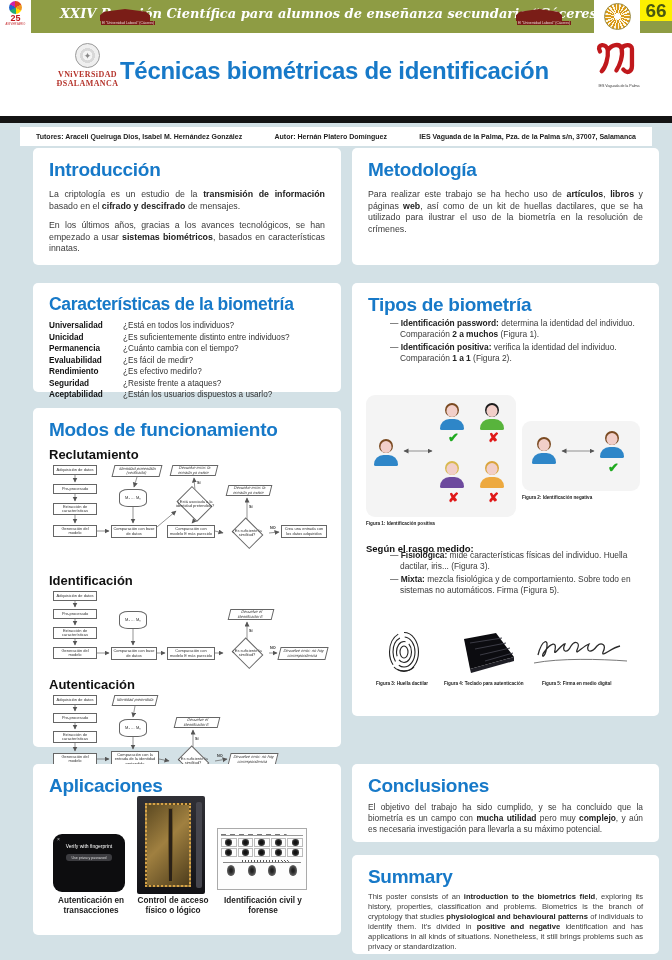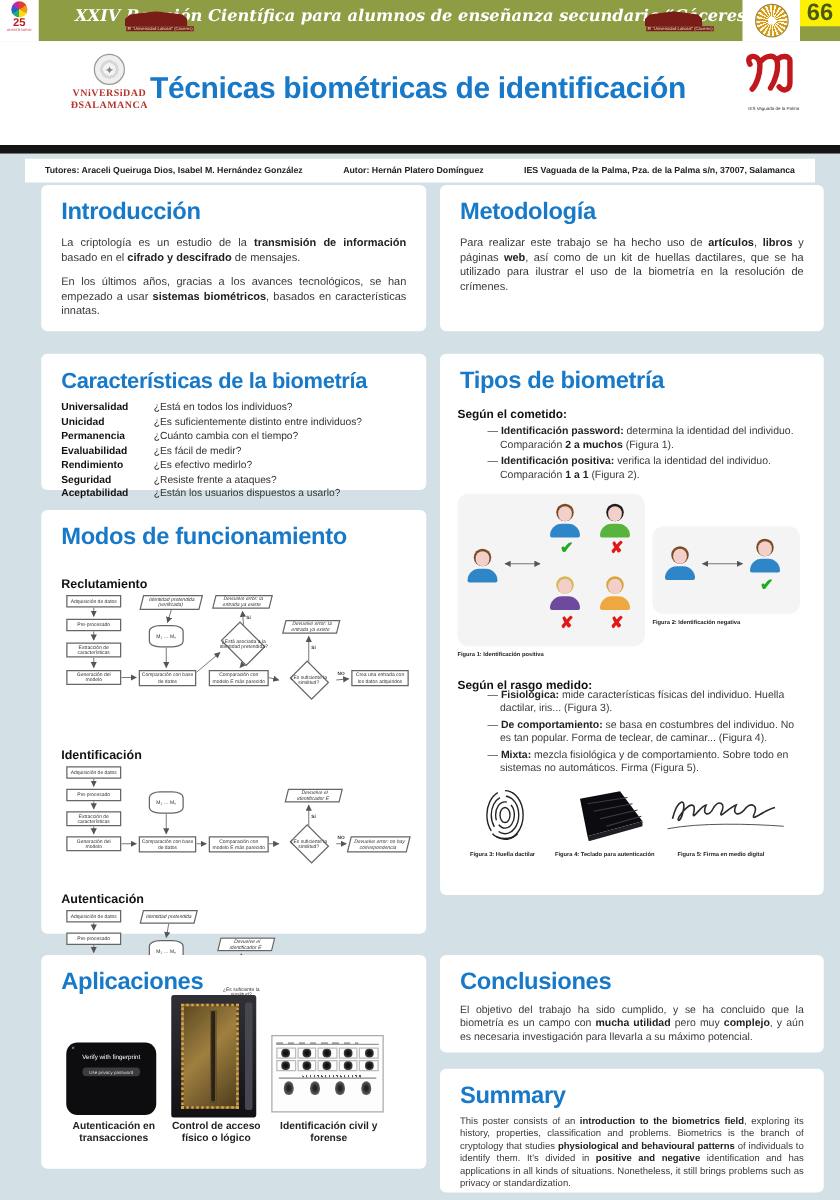--- a/index.html
+++ b/index.html
@@ -303,7 +303,6 @@
 
     <div class="card" style="left:352px;top:160px;width:307px;height:433px">
       <div class="h2">Tipos de biometría</div>
-      <div class="sub">Según el cometido:</div>
       <div class="bullet"><span>— </span><span class="b">Identificación password:</span><span> determina la identidad del individuo. Comparación </span><span class="b">2 a muchos</span><span> (Figura 1).</span></div>
       <div class="bullet"><span>— </span><span class="b">Identificación positiva:</span><span> verifica la identidad del individuo. Comparación </span><span class="b">1 a 1</span><span> (Figura 2).</span></div>
 

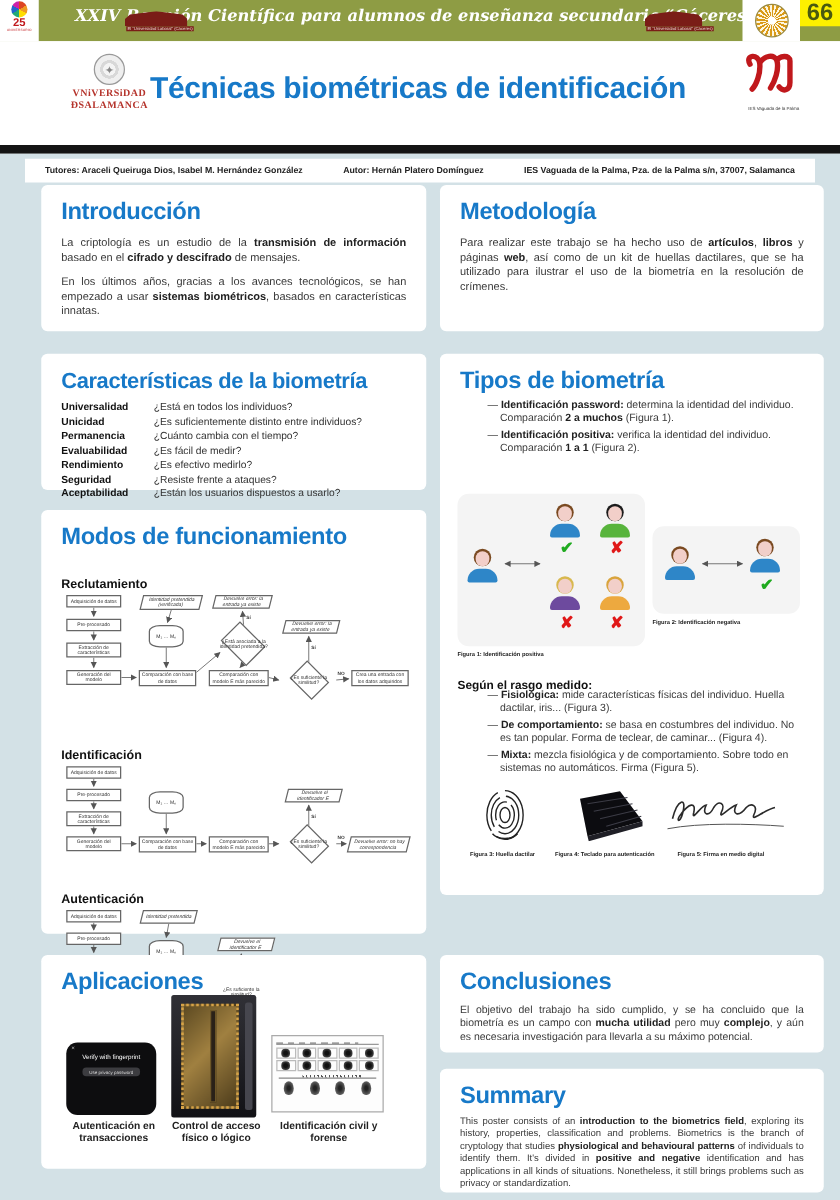--- a/index.html
+++ b/index.html
@@ -70,7 +70,7 @@
 
   
   .flow{position:relative;margin:3px 0 0 16px;width:284px}
-  .flowtitle{font-size:10px;font-weight:bold;color:#111;margin:21px 0 0 16px}
+  .flowtitle{font-size:13px;font-weight:bold;color:#111;margin:6px 0 0 16px}
   .fn,.fp,.fd,.fc{position:absolute;display:flex;align-items:center;justify-content:center;text-align:center;
     font-size:4px;line-height:1.1;color:#333;background:#fff;border:.6px solid #666;overflow:hidden;padding:1px}
   .fp{transform:skewX(-14deg)}

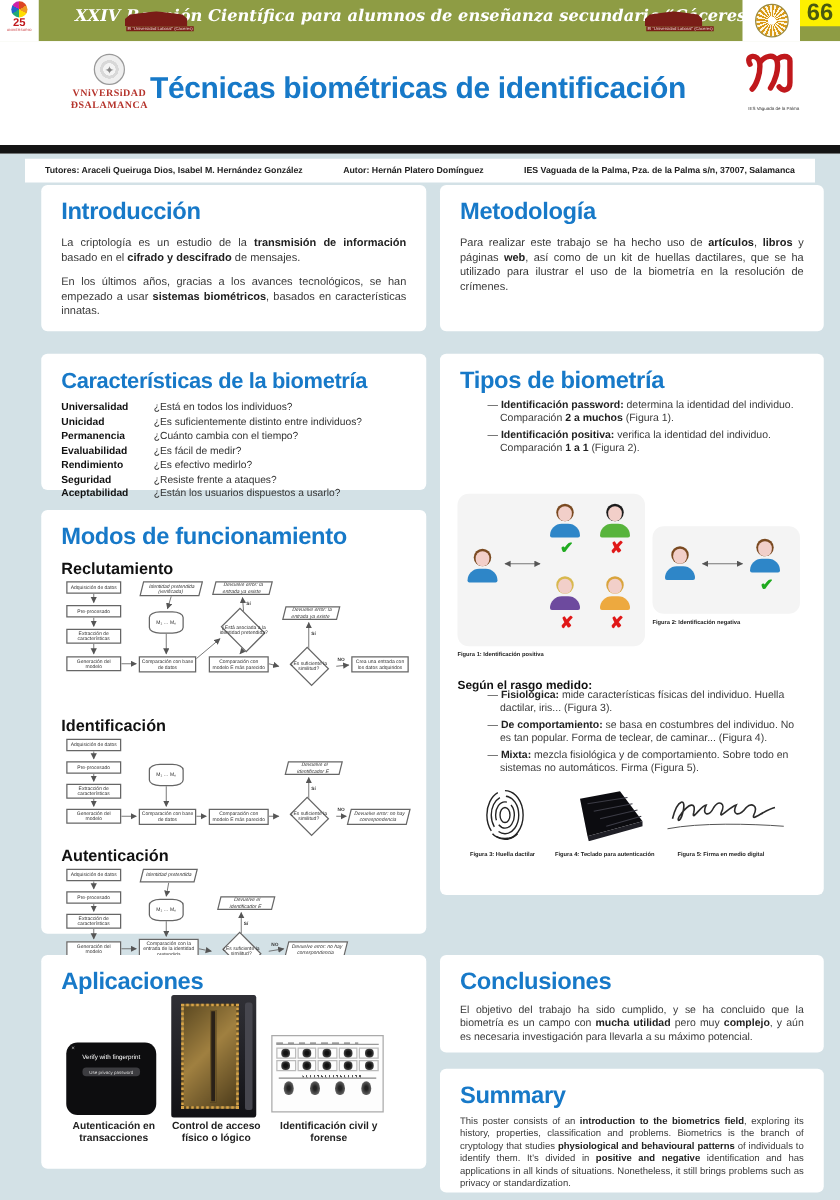--- a/index.html
+++ b/index.html
@@ -363,7 +363,6 @@
       <div class="sub" style="position:absolute;left:0;top:250px">Según el rasgo medido:</div>
       <div style="position:absolute;left:0;top:265px;width:100%">
         <div class="bullet"><span>— </span><span class="b">Fisiológica:</span><span> mide características físicas del individuo. Huella dactilar, iris... (Figura 3).</span></div>
-        <div class="bullet"><span>— </span><span class="b">De comportamiento:</span><span> se basa en costumbres del individuo. No es tan popular. Forma de teclear, de caminar... (Figura 4).</span></div>
         <div class="bullet"><span>— </span><span class="b">Mixta:</span><span> mezcla fisiológica y de comportamiento. Sobre todo en sistemas no automáticos. Firma (Figura 5).</span></div>
       </div>
 

